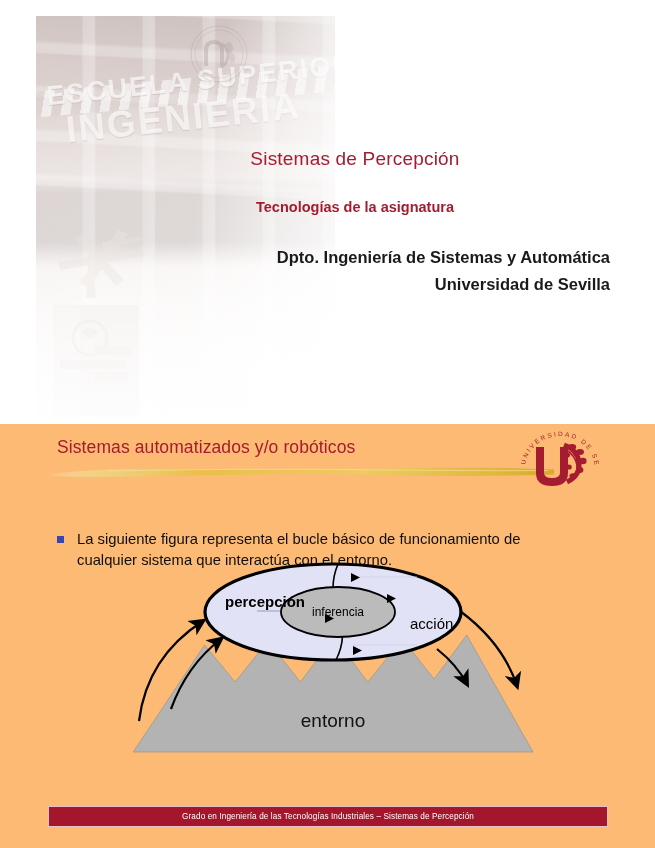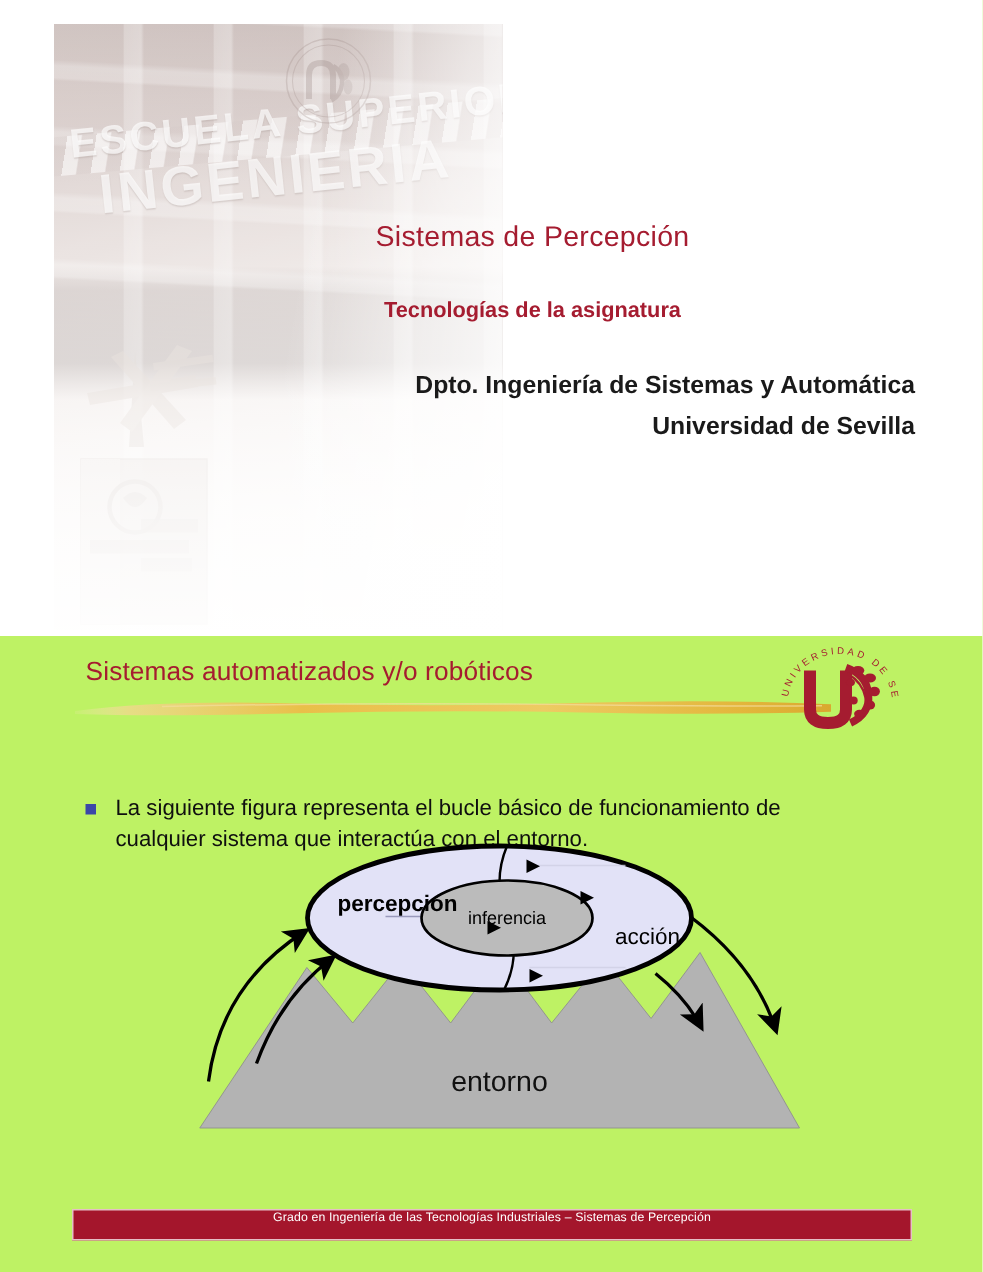--- a/index.html
+++ b/index.html
@@ -167,7 +167,7 @@
     position: absolute;
     left: 0; top: 424px;
     width: 655px; height: 424px;
-    background: #bef264;
+    background: #fdba74;
   }
 
   .s2-title {

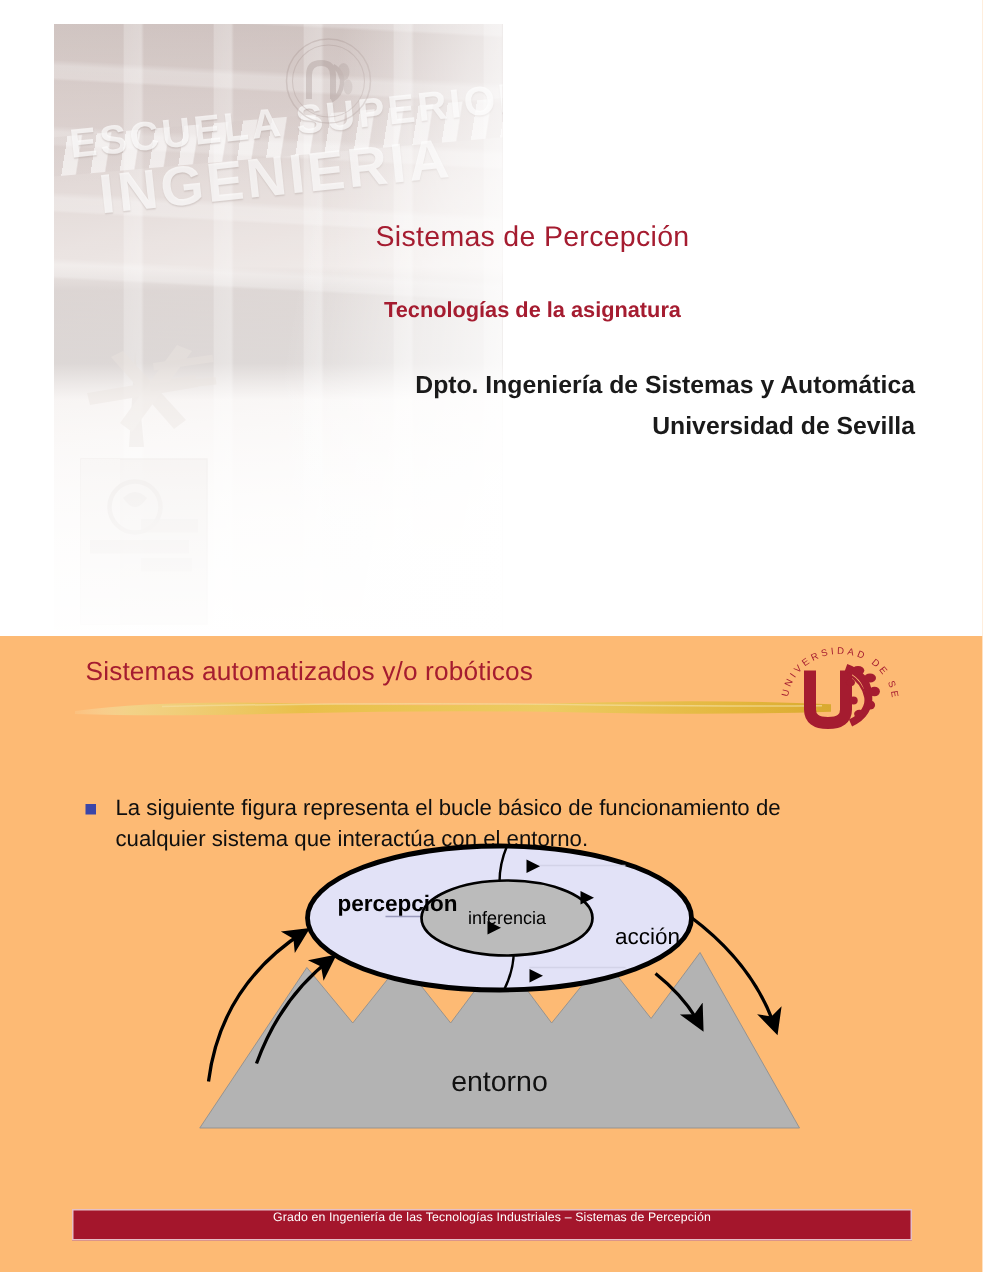--- a/index.html
+++ b/index.html
@@ -225,7 +225,7 @@
     background: #A4162C;
     border: 1px solid #e6bfc6;
     display: flex;
-    align-items: flex-start;
+    align-items: center;
     justify-content: center;
     box-sizing: border-box;
   }

